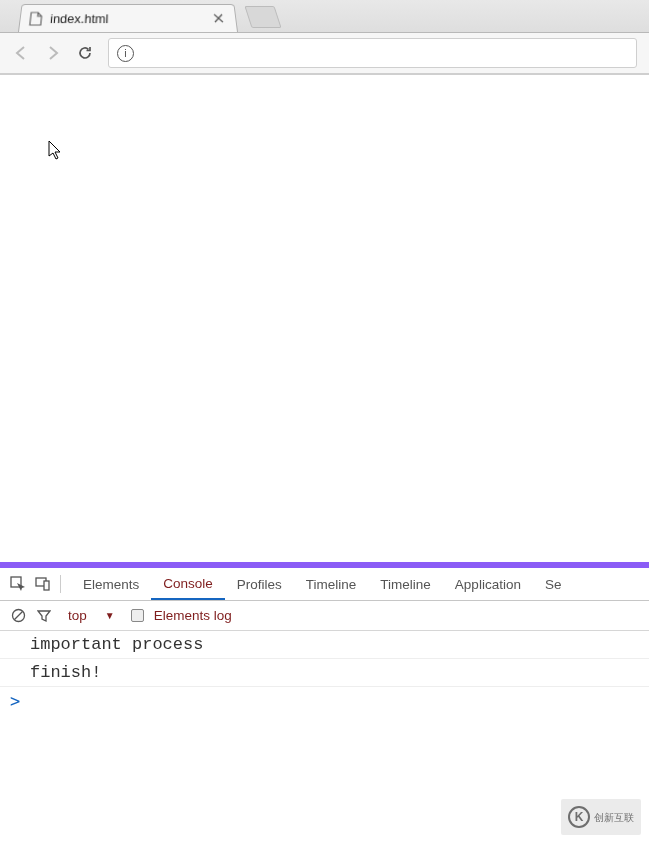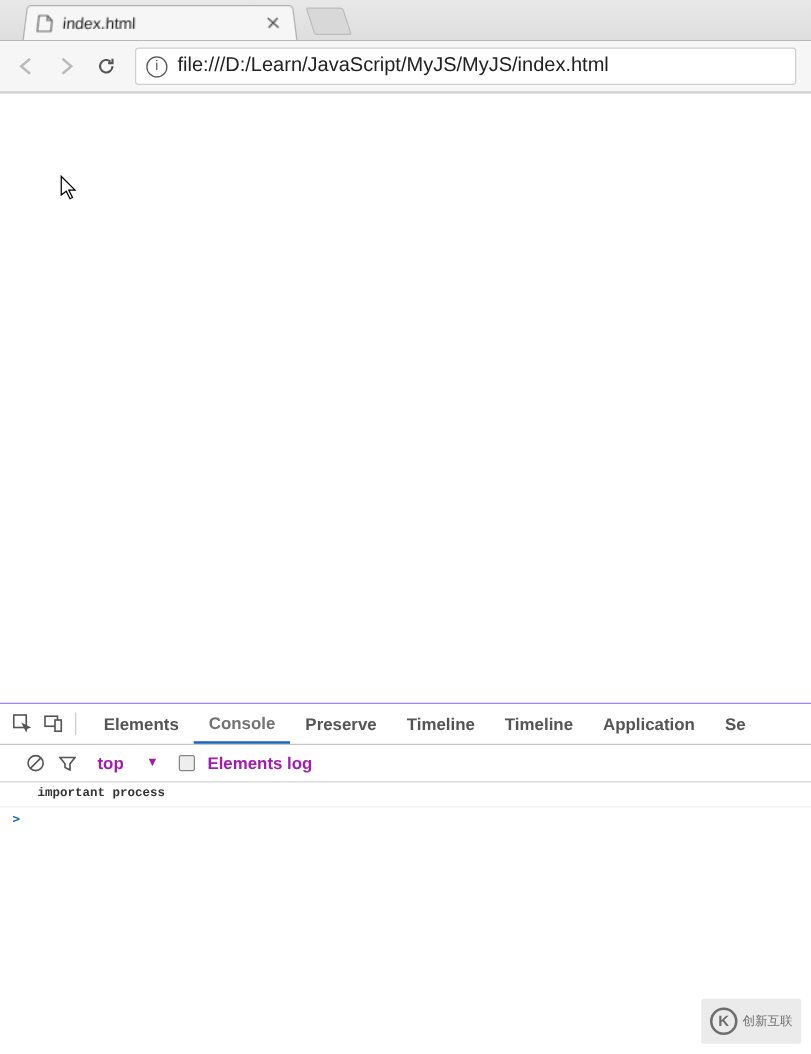--- a/index.html
+++ b/index.html
@@ -248,7 +248,6 @@
   </span>
   <div class="omnibox">
     <span class="info-icon">i</span>
-    <span>file:///D:/Learn/JavaScript/MyJS/MyJS/index.html</span>
   </div>
 </div>
 

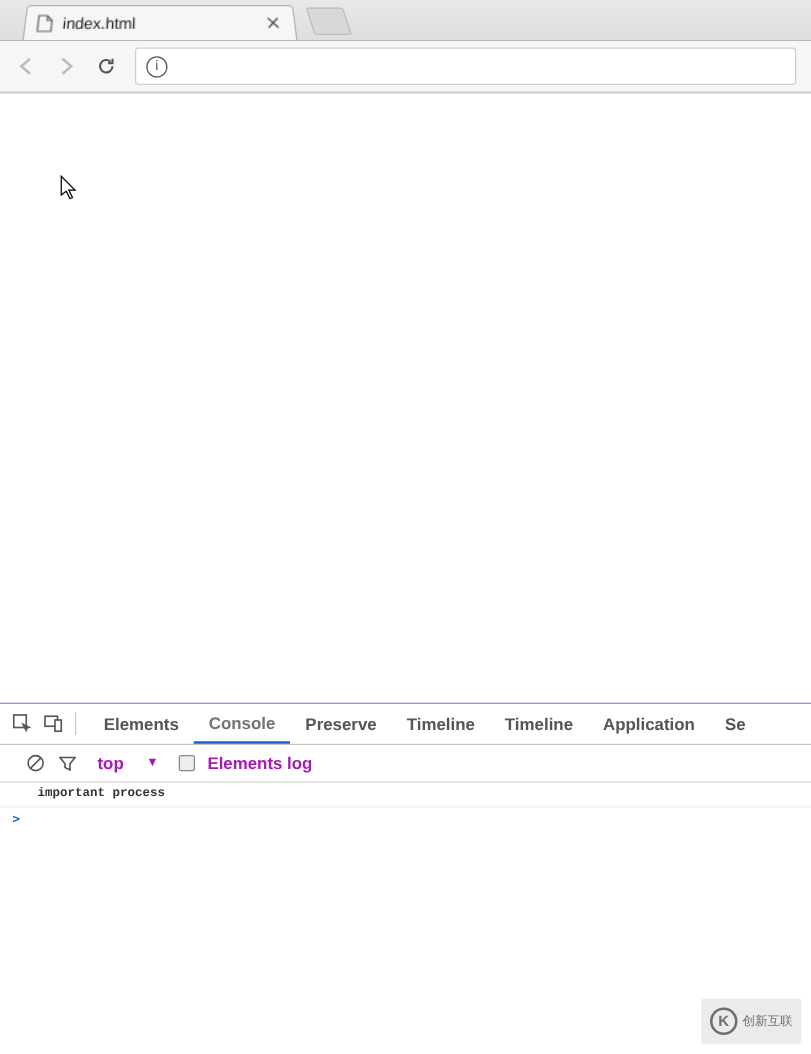--- a/index.html
+++ b/index.html
@@ -112,11 +112,10 @@
 
     
     .devtools {
-      border-top: 1px solid #8b5cf6;
+      border-top: 6px solid #8b5cf6;
       font-family: "Segoe UI", Arial, sans-serif;
       font-size: 13px;
       color: #333;
-      font-weight: bold;
     }
     .dt-tabs {
       display:flex;

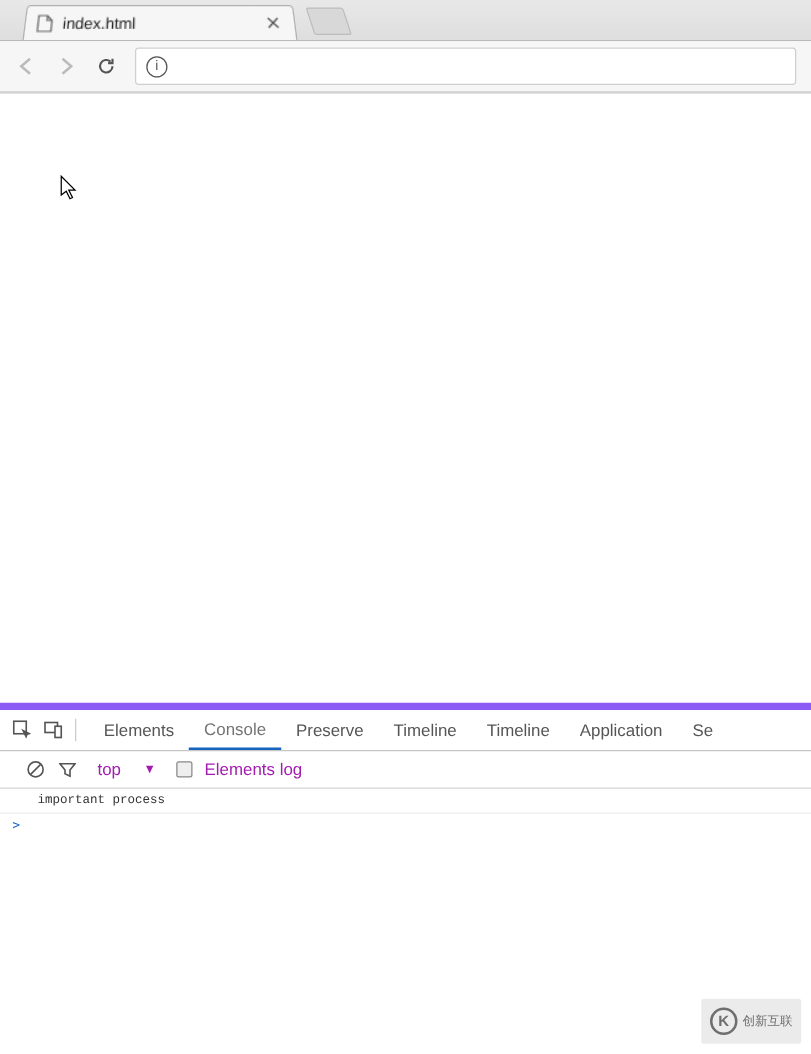--- a/index.html
+++ b/index.html
@@ -144,7 +144,7 @@
     }
     .dt-tab.active {
       border-bottom: 2px solid #1565c0;
-      color: #737373;
+      color: #7f1d1d;
     }
 
     .dt-filter {

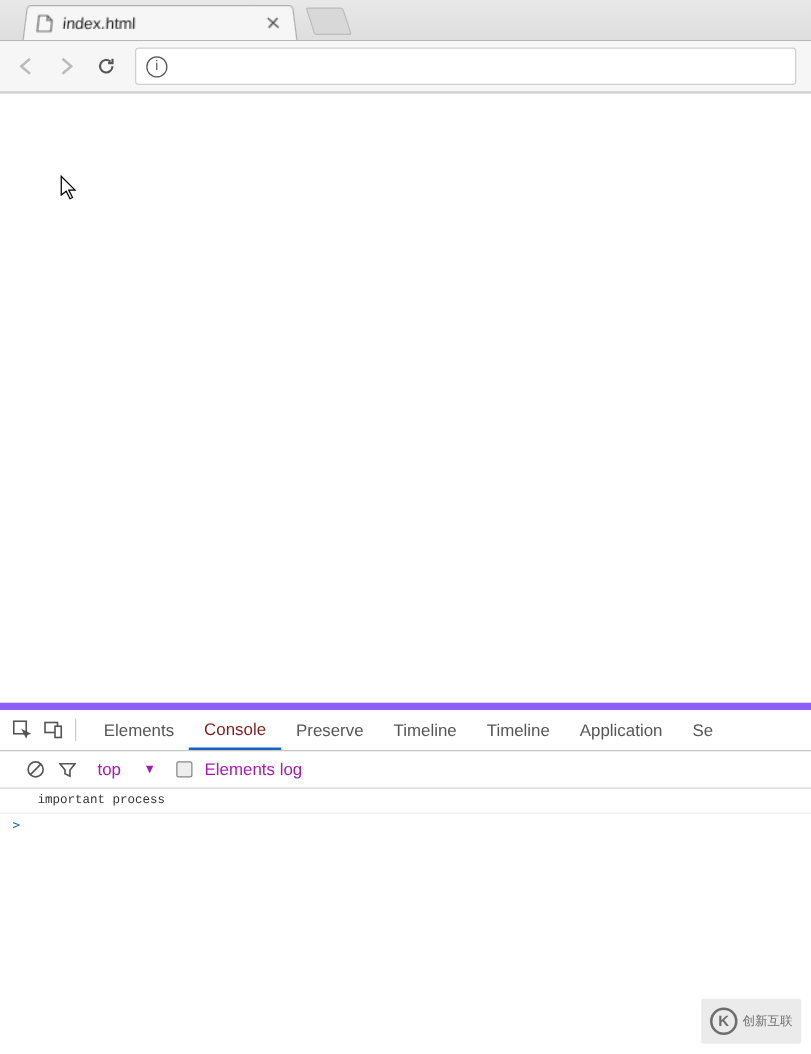--- a/index.html
+++ b/index.html
@@ -274,7 +274,7 @@
     <span class="dt-divider"></span>
     <span class="dt-tab">Elements</span>
     <span class="dt-tab active">Console</span>
-    <span class="dt-tab">Preserve</span>
+    <span class="dt-tab">Profiles</span>
     <span class="dt-tab">Timeline</span>
     <span class="dt-tab">Timeline</span>
     <span class="dt-tab">Application</span>

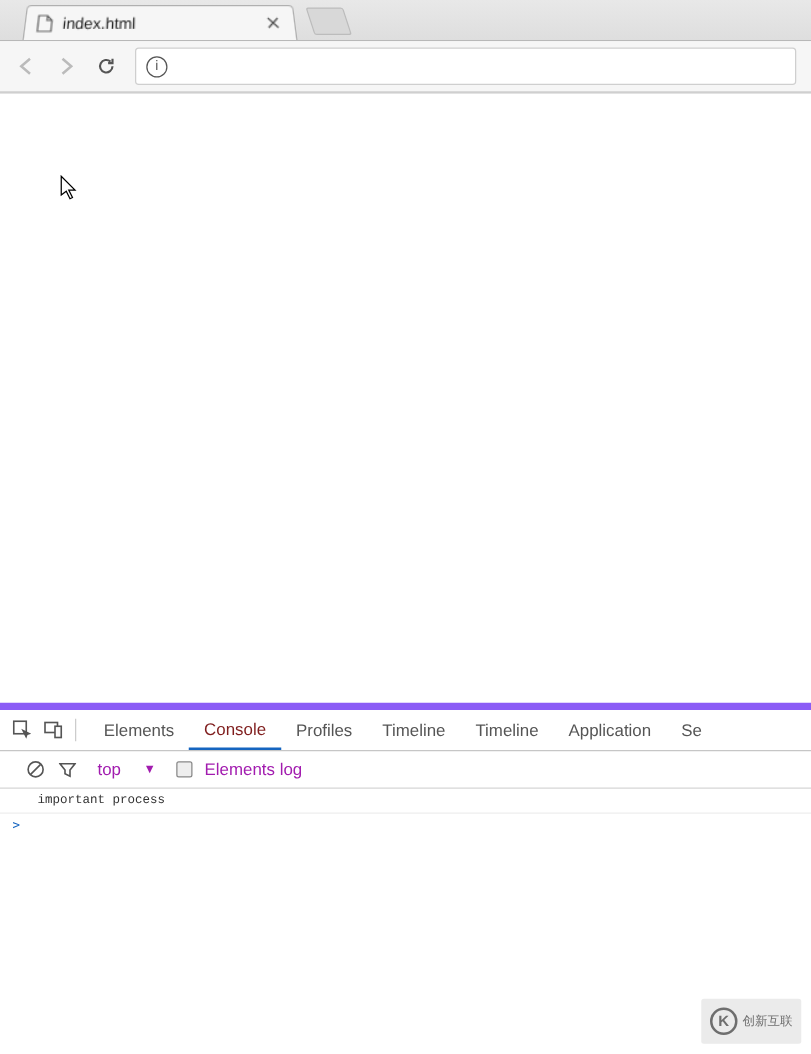--- a/index.html
+++ b/index.html
@@ -152,9 +152,9 @@
       align-items:center;
       height:30px;
       border-bottom: 1px solid #d6d6d6;
-      padding: 0 20px;
+      padding: 0 10px;
       gap: 10px;
-      color:#a21caf;
+      color:#7f1d1d;
       font-size:13.5px;
     }
     .dt-filter-icon {

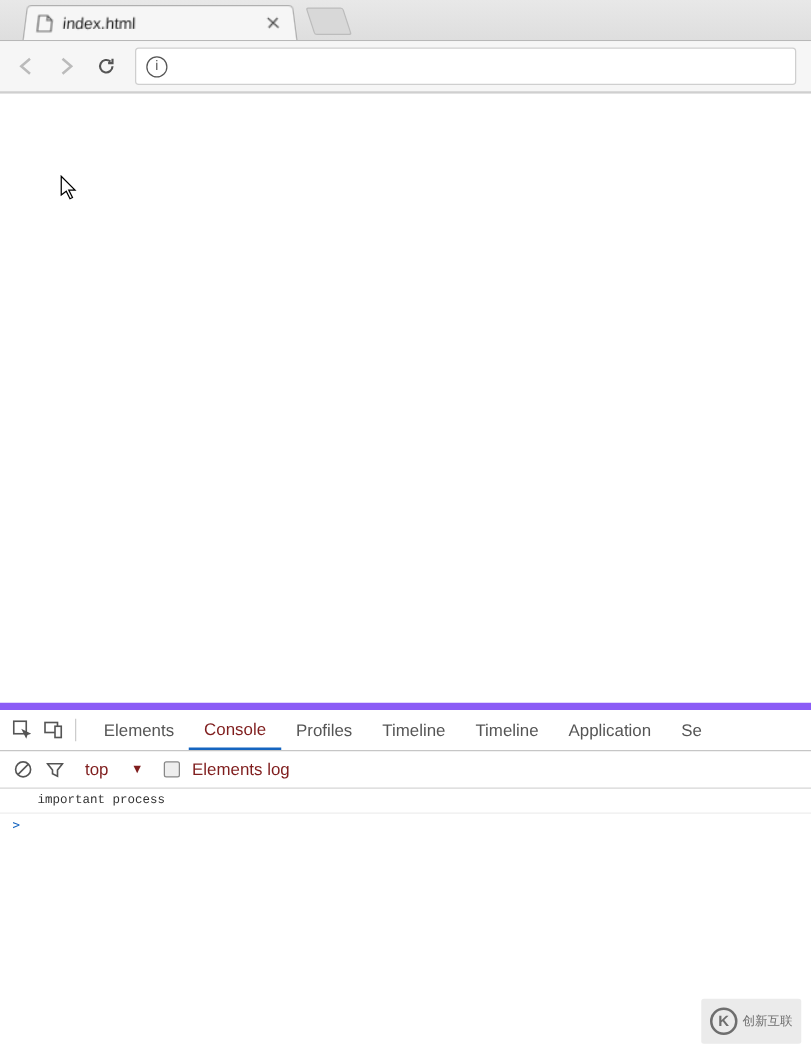--- a/index.html
+++ b/index.html
@@ -175,7 +175,7 @@
 
     .console-output {
       font-family: Consolas, "Courier New", monospace;
-      font-size: 10px;
+      font-size: 17px;
     }
     .console-line {
       padding: 4px 30px;

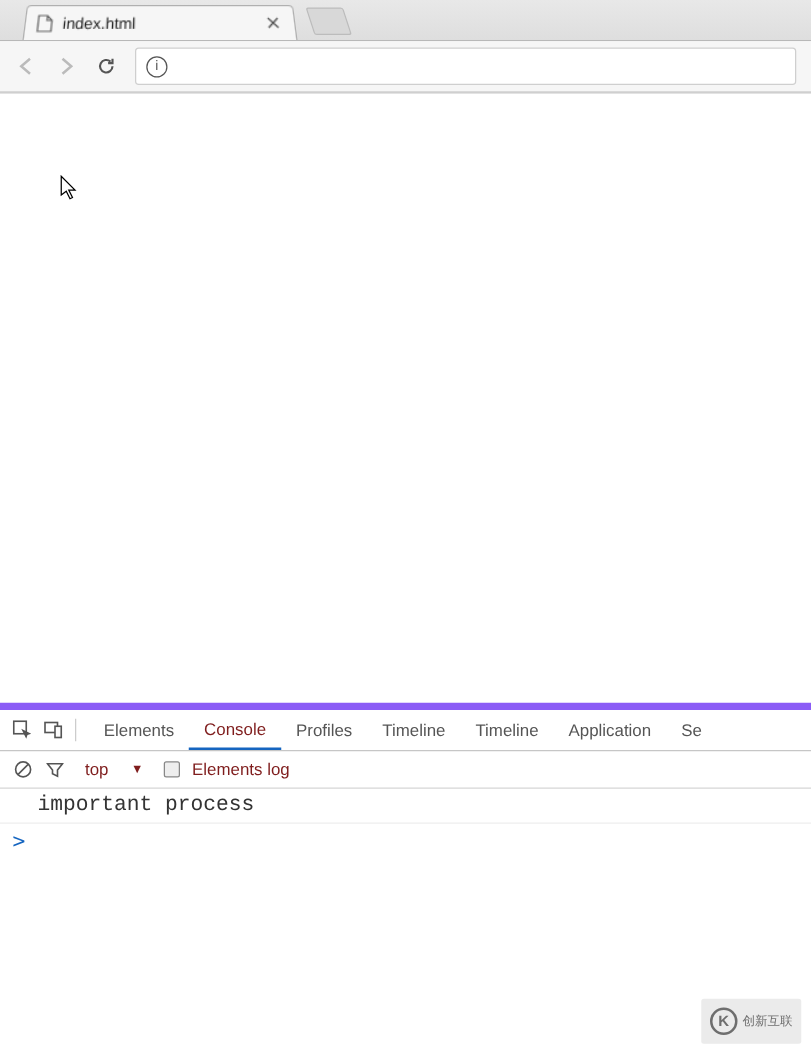--- a/index.html
+++ b/index.html
@@ -303,6 +303,7 @@
 
   <div class="console-output">
     <div class="console-line">important process</div>
+    <div class="console-line">finish!</div>
     <div class="console-prompt">
       <span>&gt;</span>
     </div>

